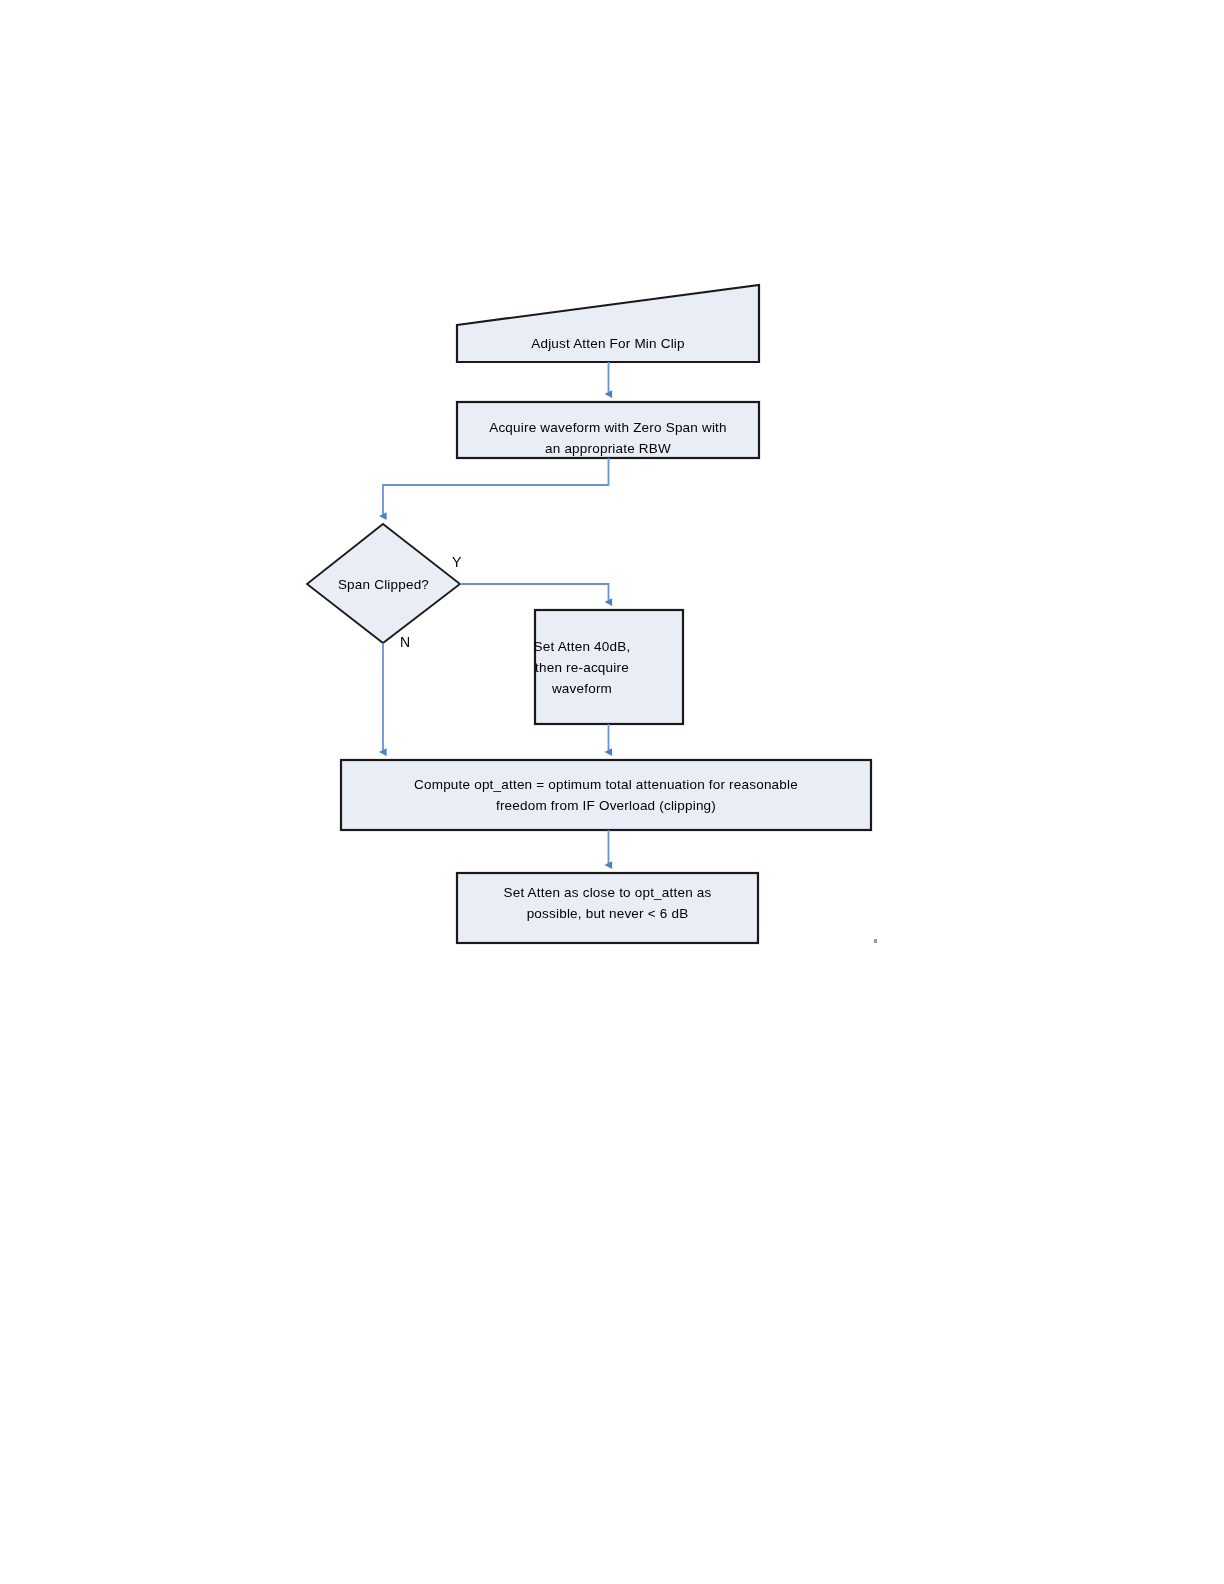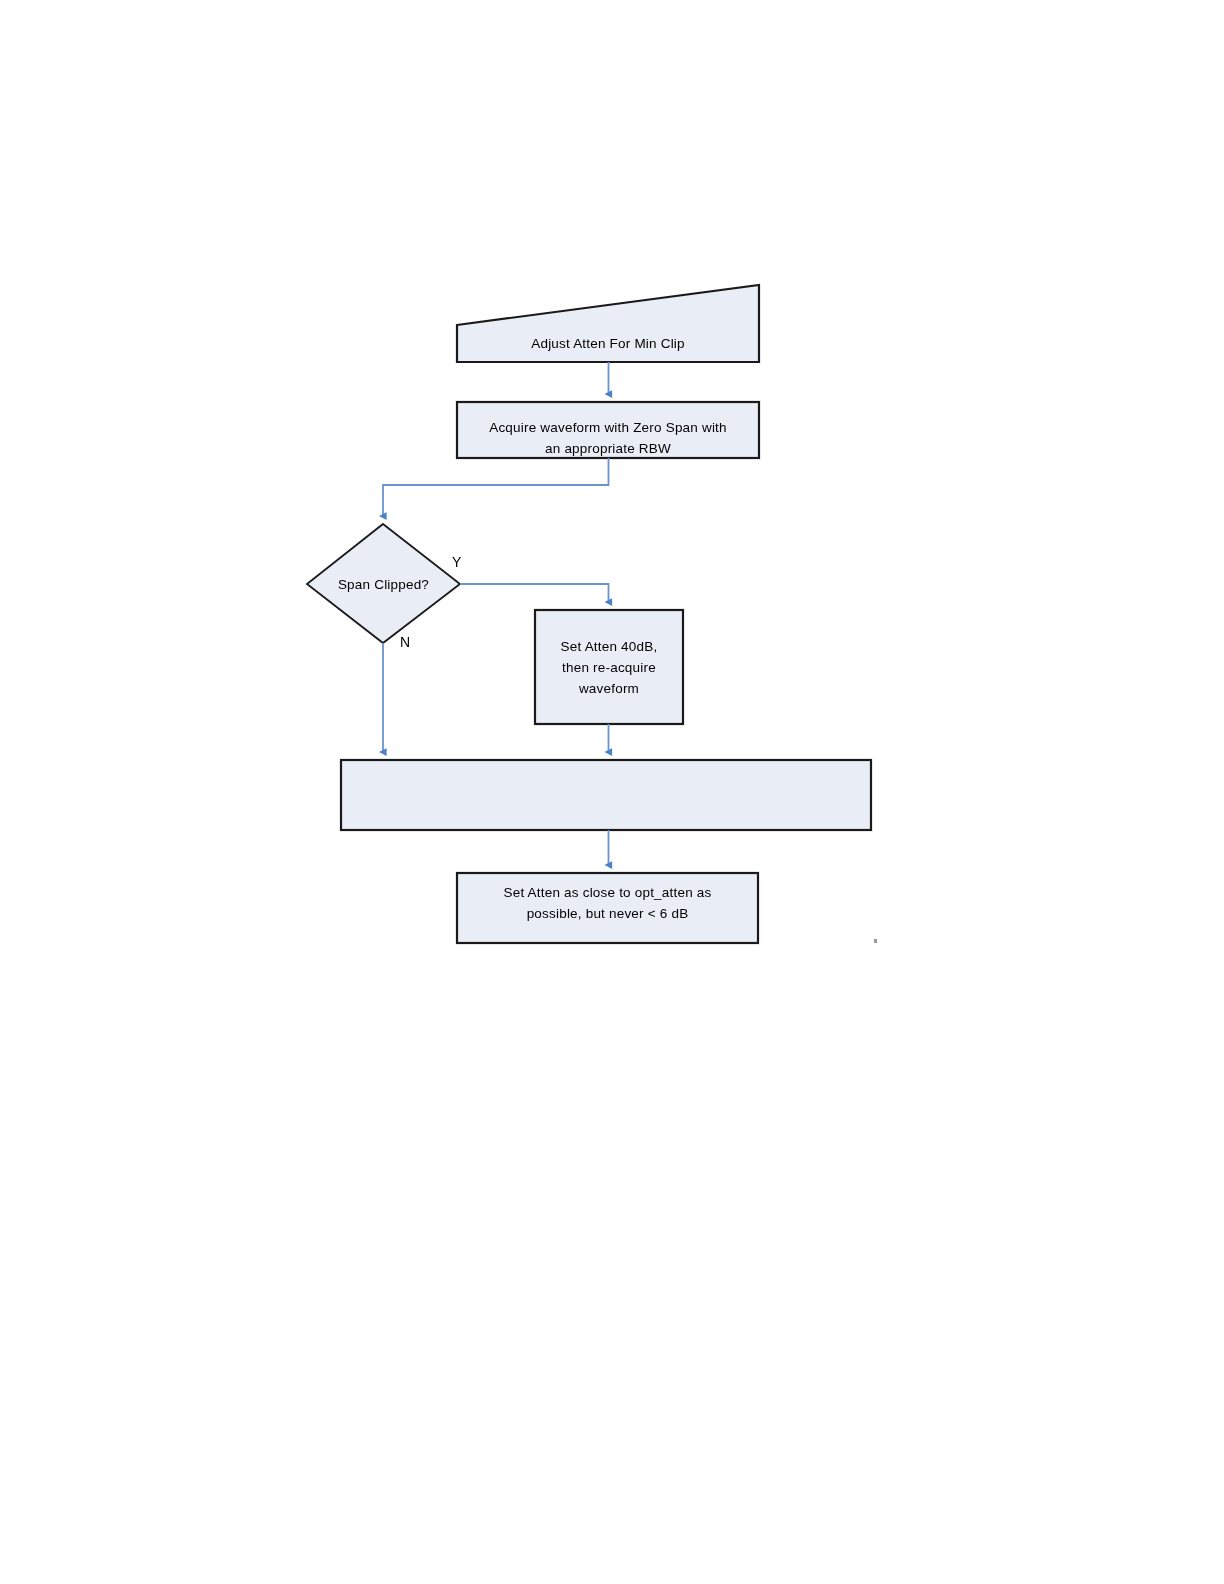--- a/index.html
+++ b/index.html
@@ -102,7 +102,7 @@
 
   <div class="node-text" style="left:307px; top:540px; width:153px; height:40px;">Span Clipped?</div>
 
-  <div class="node-text" style="left:535px; top:586px; width:148px; height:114px;">Set Atten 40dB,
+  <div class="node-text" style="left:508px; top:586px; width:148px; height:114px;">Set Atten 40dB,
 then re-acquire
 waveform</div>
 

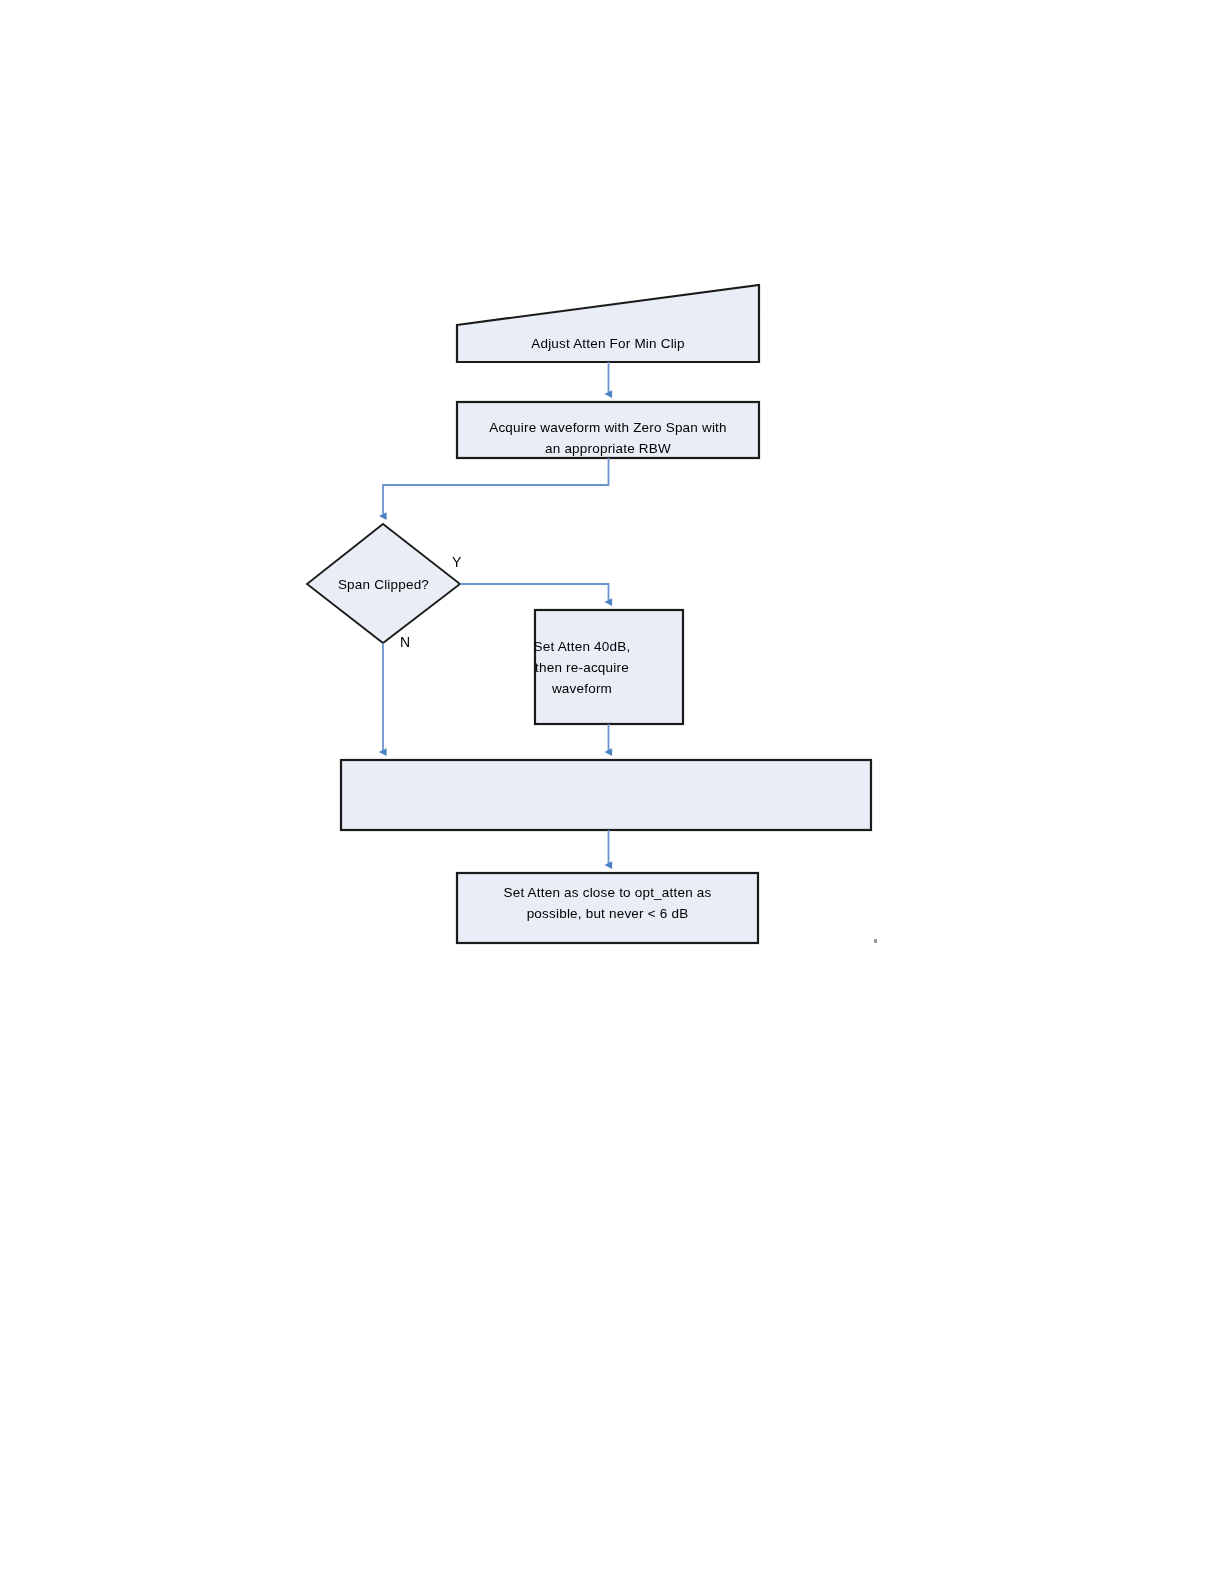--- a/index.html
+++ b/index.html
@@ -106,6 +106,8 @@
 then re-acquire
 waveform</div>
 
+  <div class="node-text" style="left:341px; top:736px; width:530px; height:70px;">Compute opt_atten = optimum total attenuation for reasonable
+freedom from IF Overload (clipping)</div>
 
   <div class="node-text" style="left:457px; top:849px; width:301px; height:60px;">Set Atten as close to opt_atten as
 possible, but never &lt; 6 dB</div>

